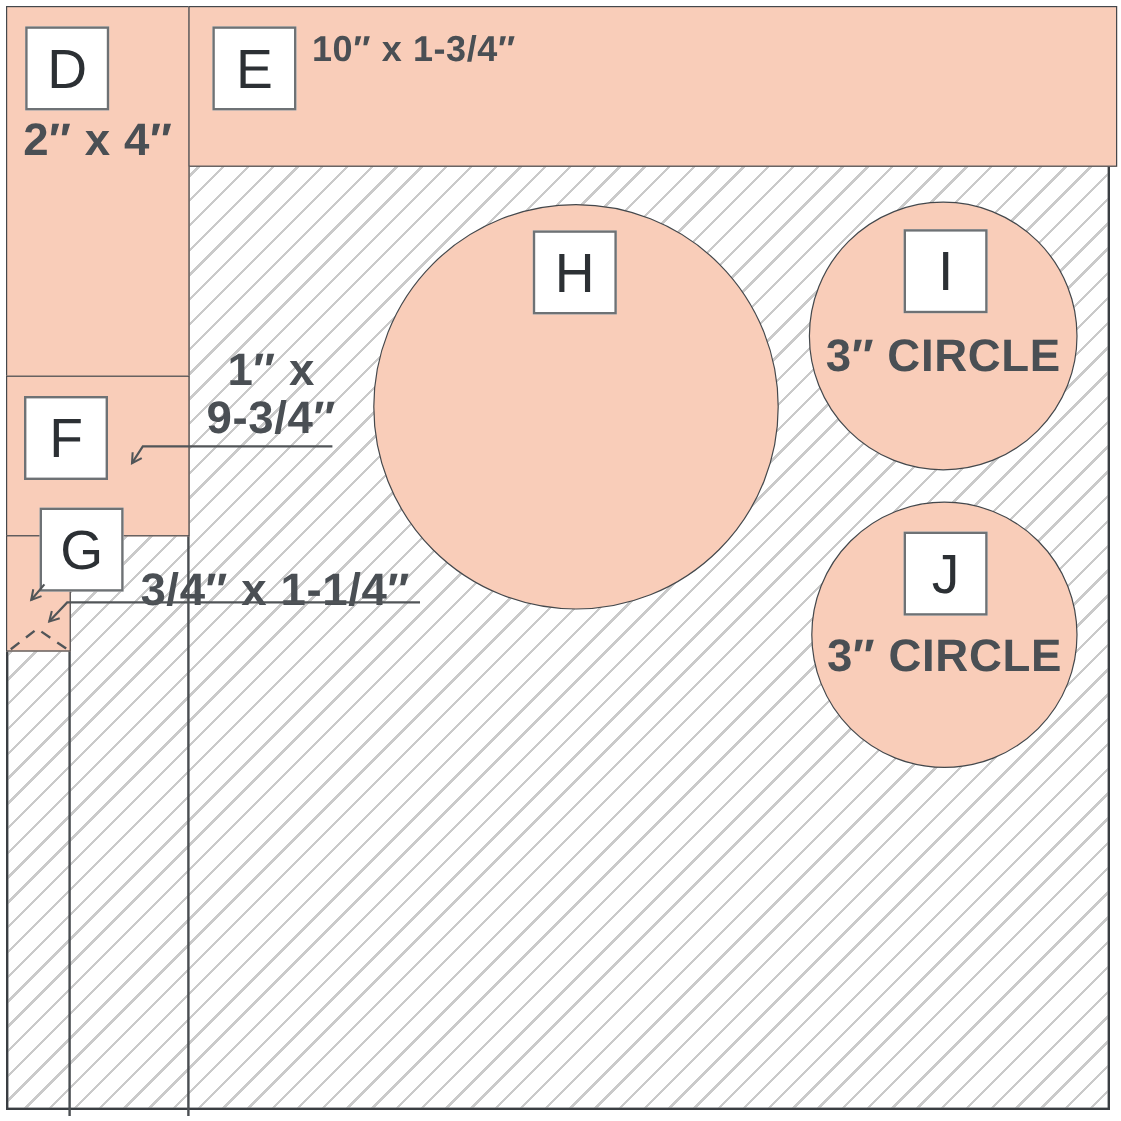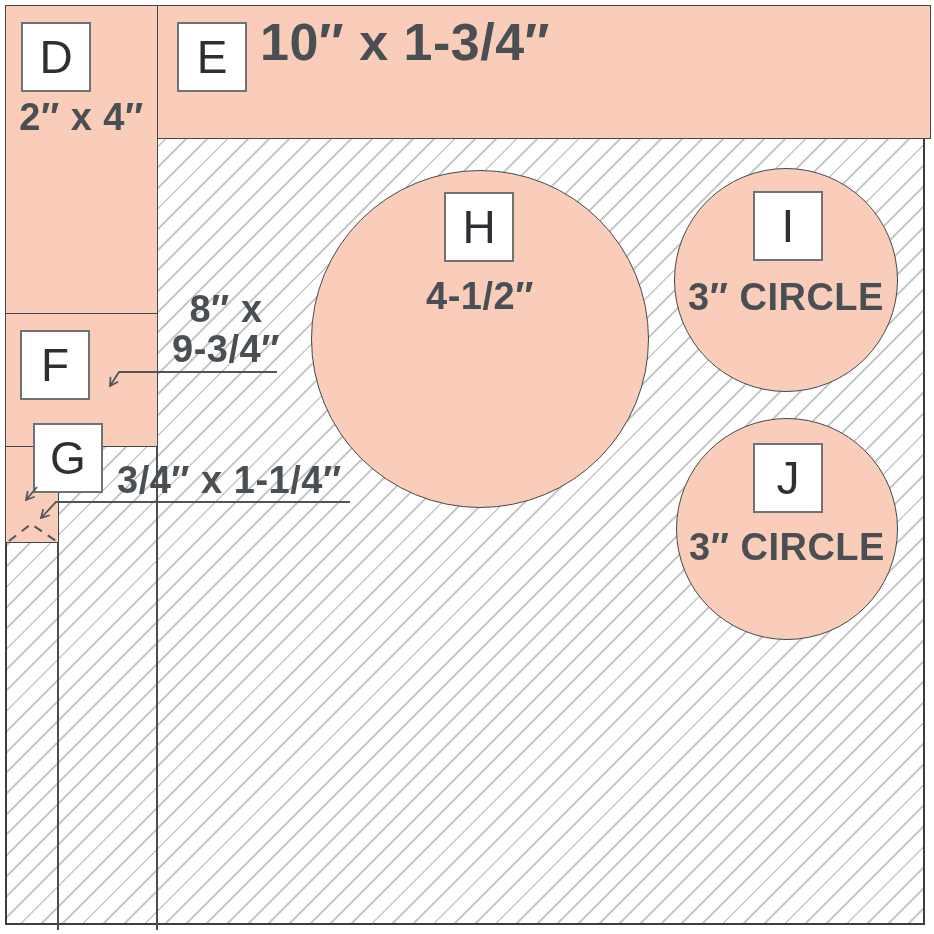--- a/index.html
+++ b/index.html
@@ -83,7 +83,7 @@
     white-space: nowrap;
   }
   .dim-d { left: 5px;   top: 97px;  width: 153px; text-align: center; }
-  .dim-e { left: 260px; top: 22px;  font-size: 52px; }
+  .dim-e { left: 260px; top: 22px;  font-size: 30px; }
   .dim-f { left: 146px; top: 289px; width: 160px; text-align: center; }
   .dim-g { left: 117px; top: 460px; }
   .dim-h { left: 311px; top: 276px; width: 338px; text-align: center; }

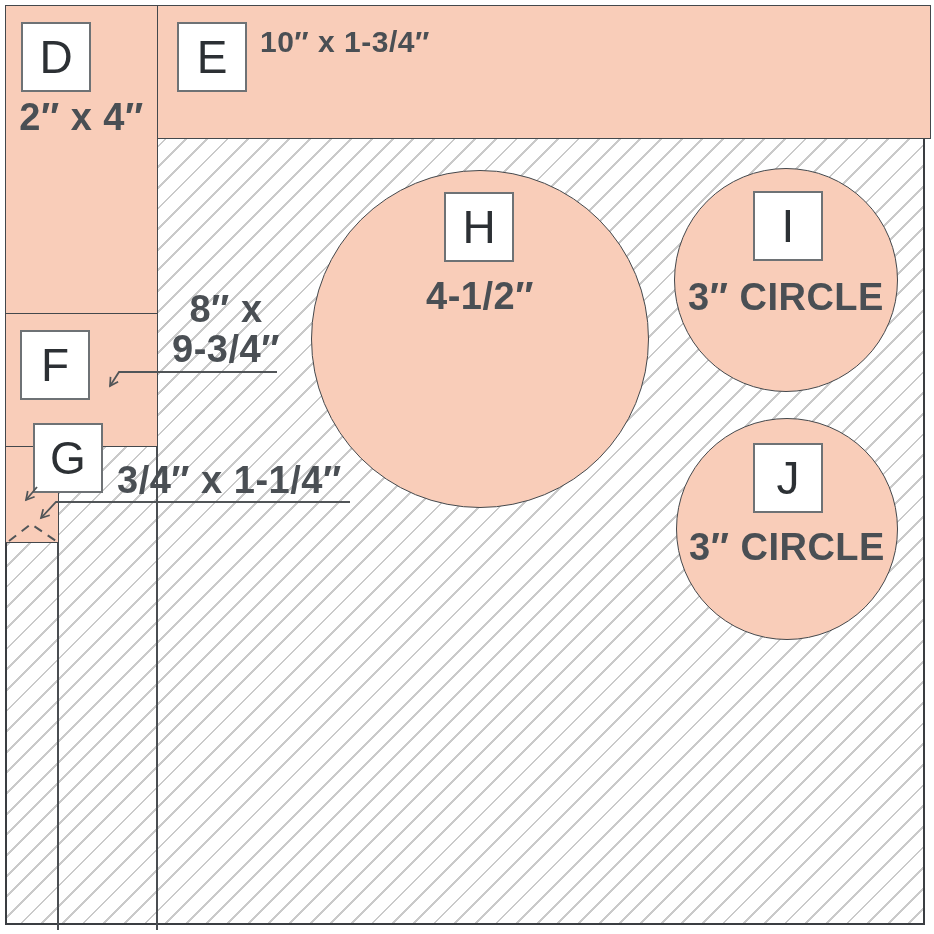--- a/index.html
+++ b/index.html
@@ -118,7 +118,7 @@
   <div class="dim dim-d">2″ x 4″</div>
   <div class="dim dim-e">10″ x 1-3/4″</div>
   <div class="dim dim-f">
-    <div>8″ x</div>
+    <div>1″ x</div>
     <div>9-3/4″</div>
   </div>
   <div class="dim dim-g">3/4″ x 1-1/4″</div>

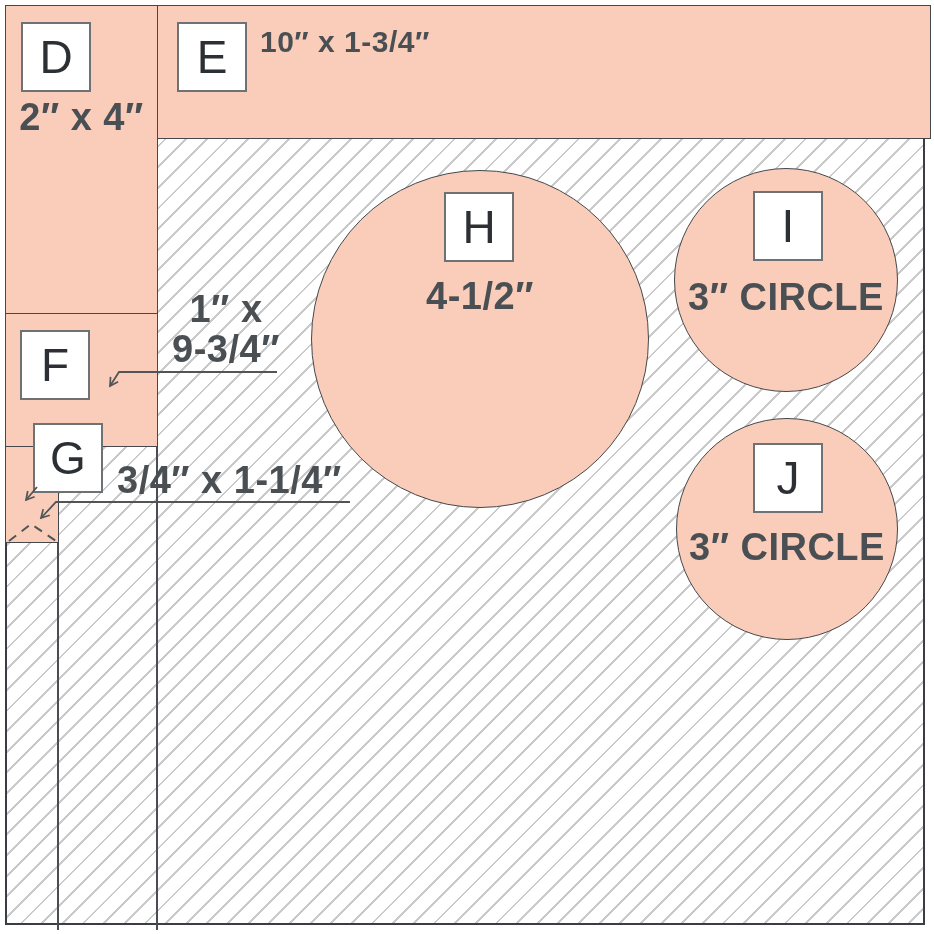--- a/index.html
+++ b/index.html
@@ -123,7 +123,6 @@
   </div>
   <div class="dim dim-g">3/4″ x 1-1/4″</div>
   <div class="dim dim-h">
-    <div>4-1/2″</div>
   </div>
   <div class="dim dim-i">3″ CIRCLE</div>
   <div class="dim dim-j">3″ CIRCLE</div>

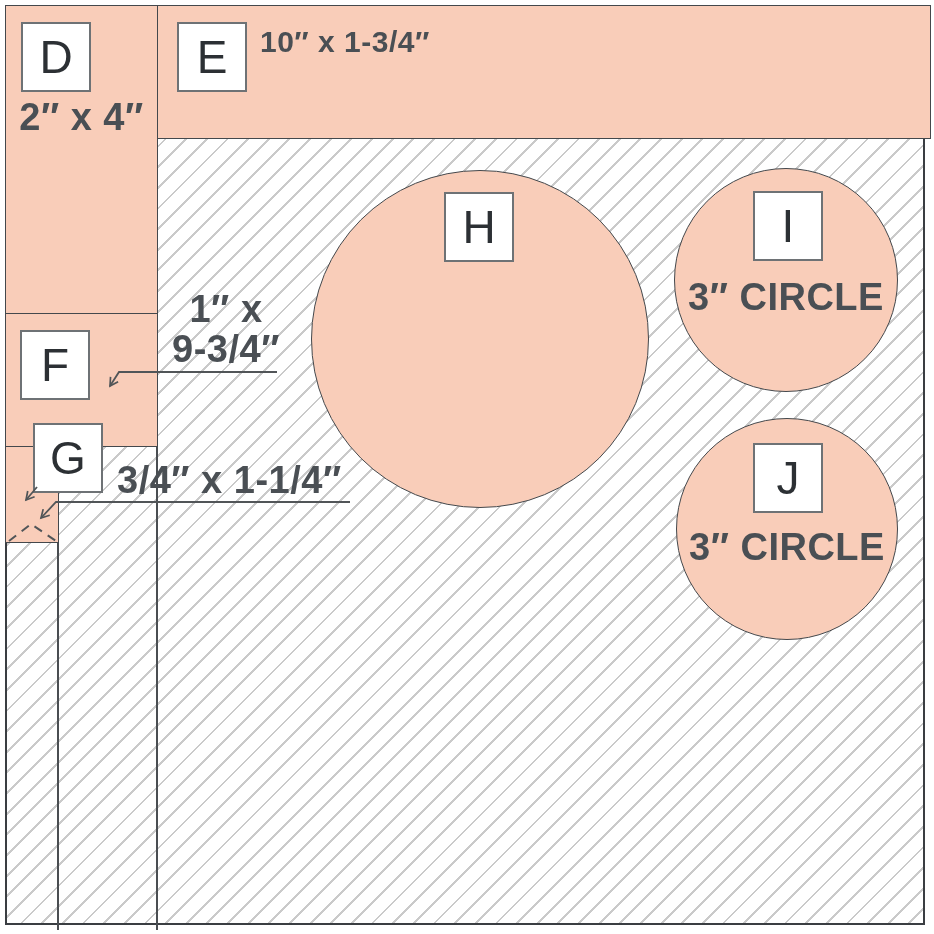--- a/index.html
+++ b/index.html
@@ -85,7 +85,7 @@
   .dim-d { left: 5px;   top: 97px;  width: 153px; text-align: center; }
   .dim-e { left: 260px; top: 22px;  font-size: 30px; }
   .dim-f { left: 146px; top: 289px; width: 160px; text-align: center; }
-  .dim-g { left: 117px; top: 460px; }
+  .dim-g { left: 117px; top: 472px; }
   .dim-h { left: 311px; top: 276px; width: 338px; text-align: center; }
   .dim-i { left: 674px; top: 277px; width: 224px; text-align: center; }
   .dim-j { left: 676px; top: 527px; width: 222px; text-align: center; }

